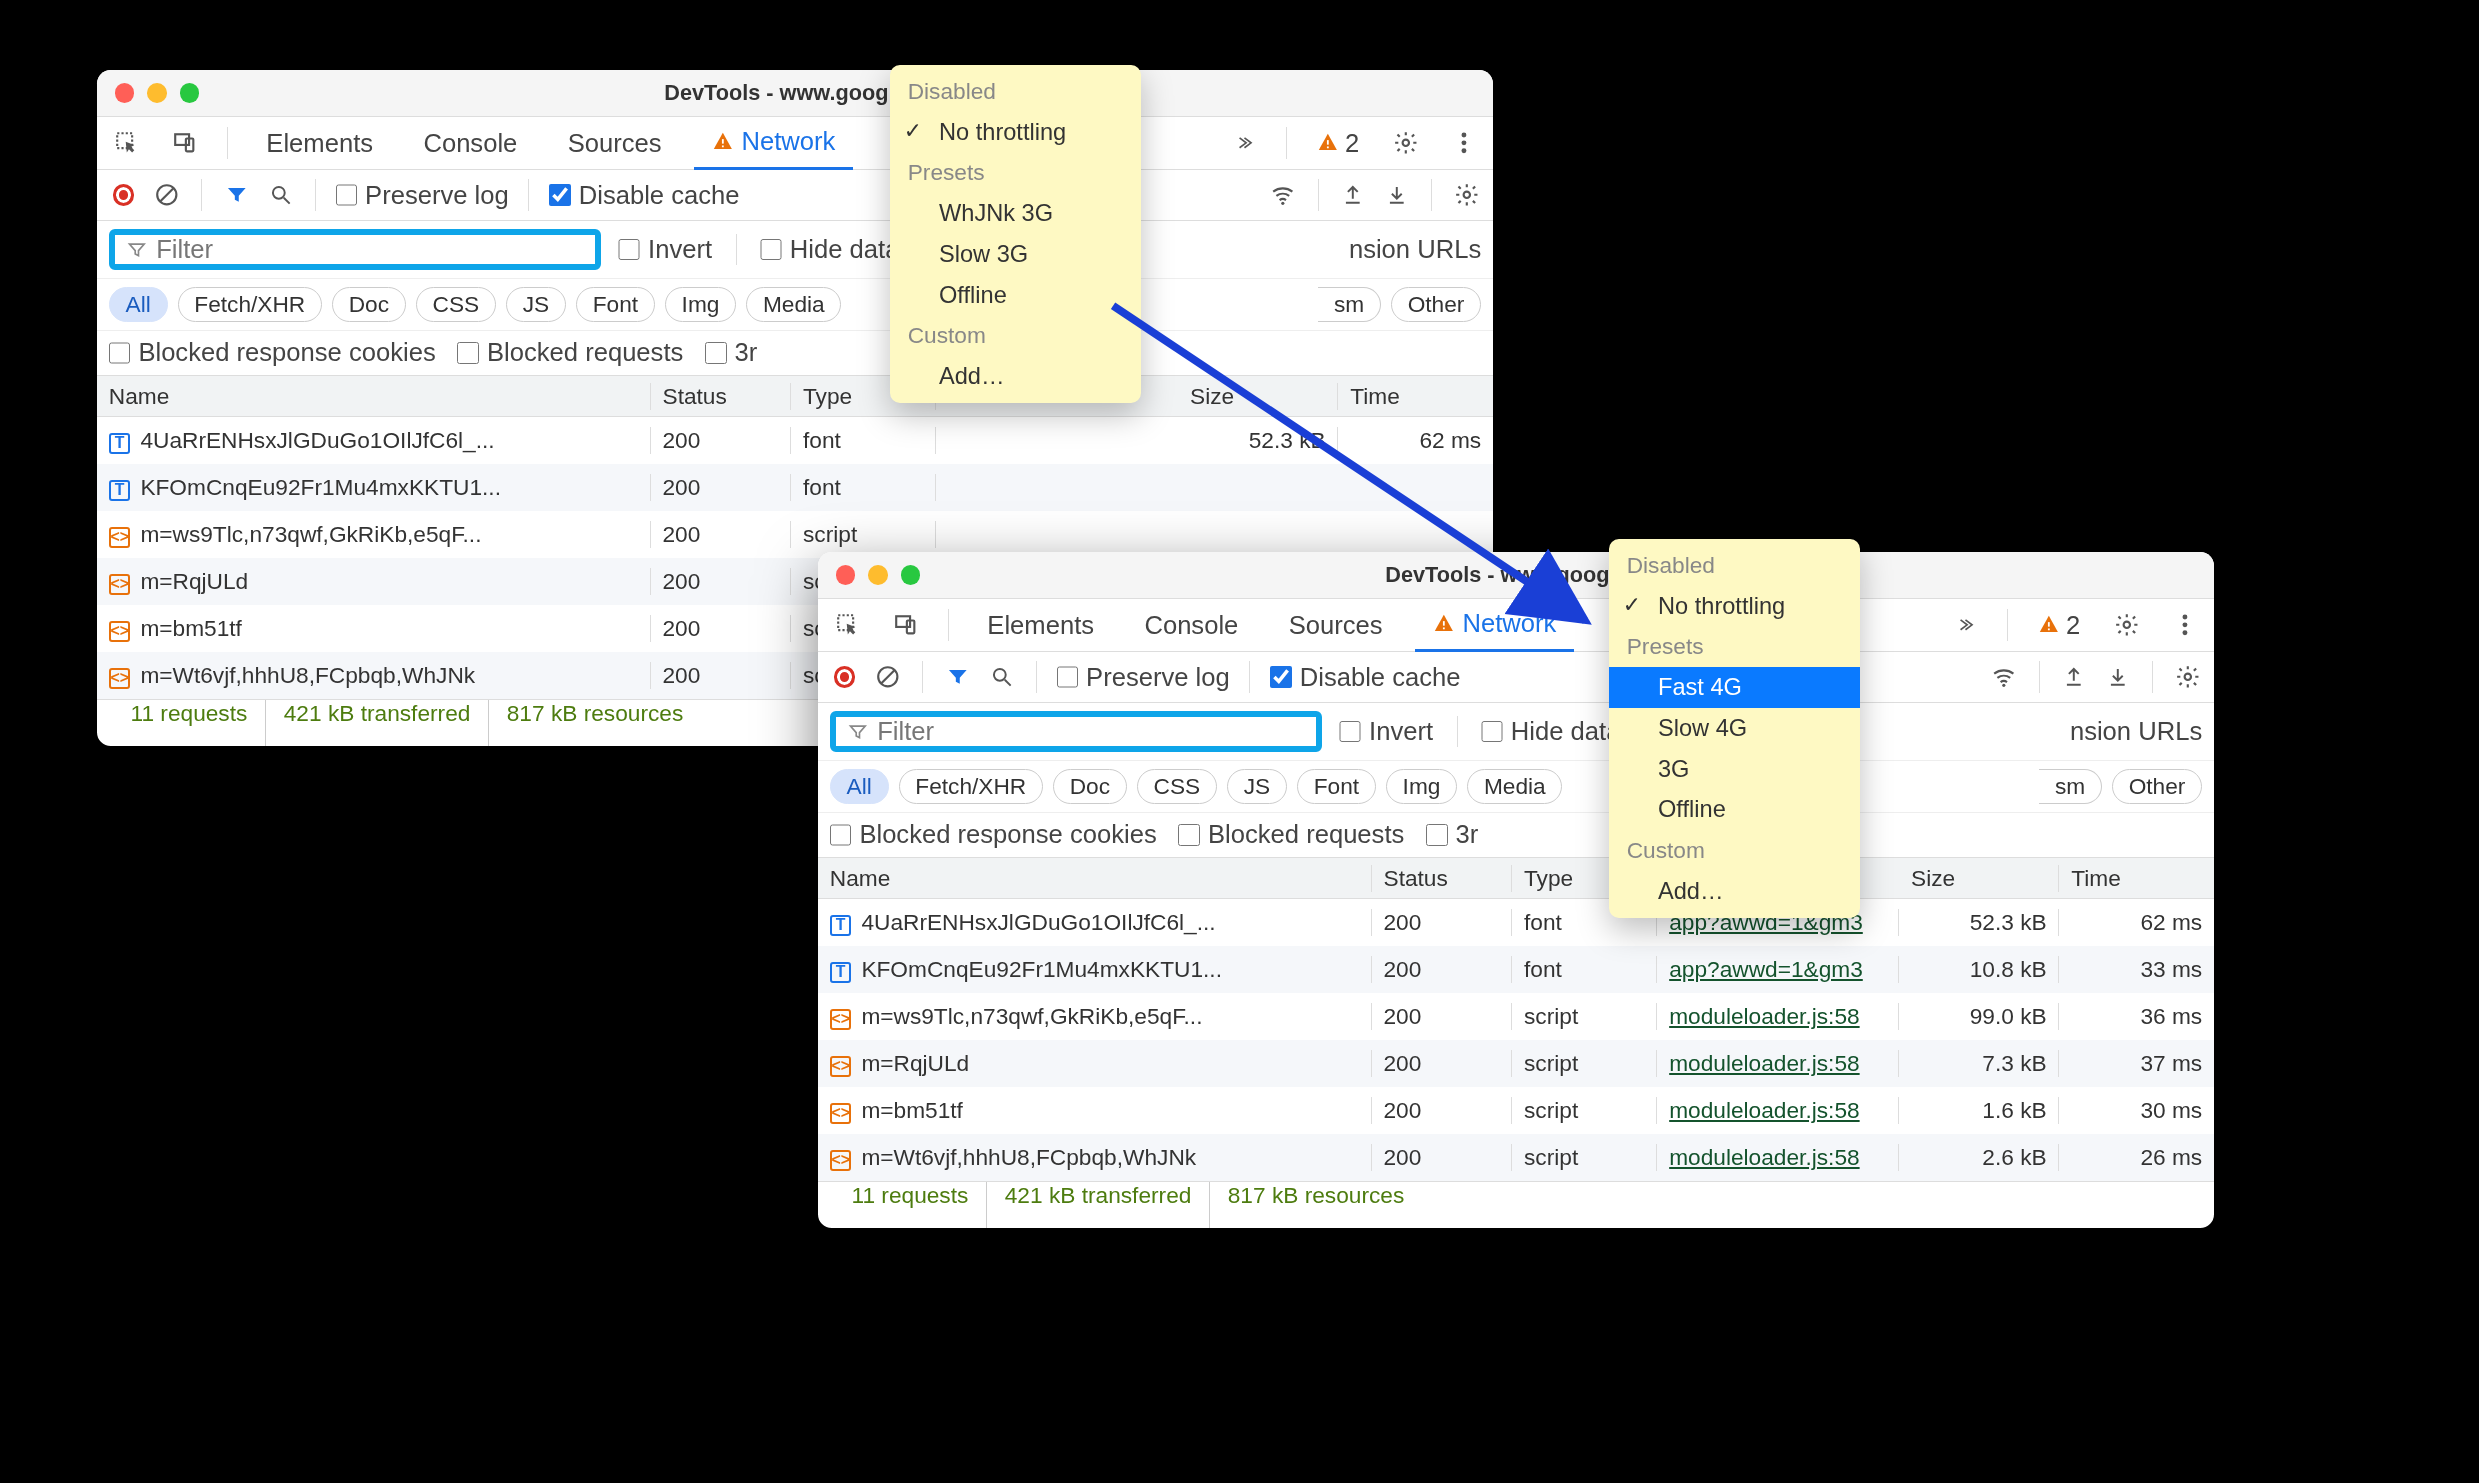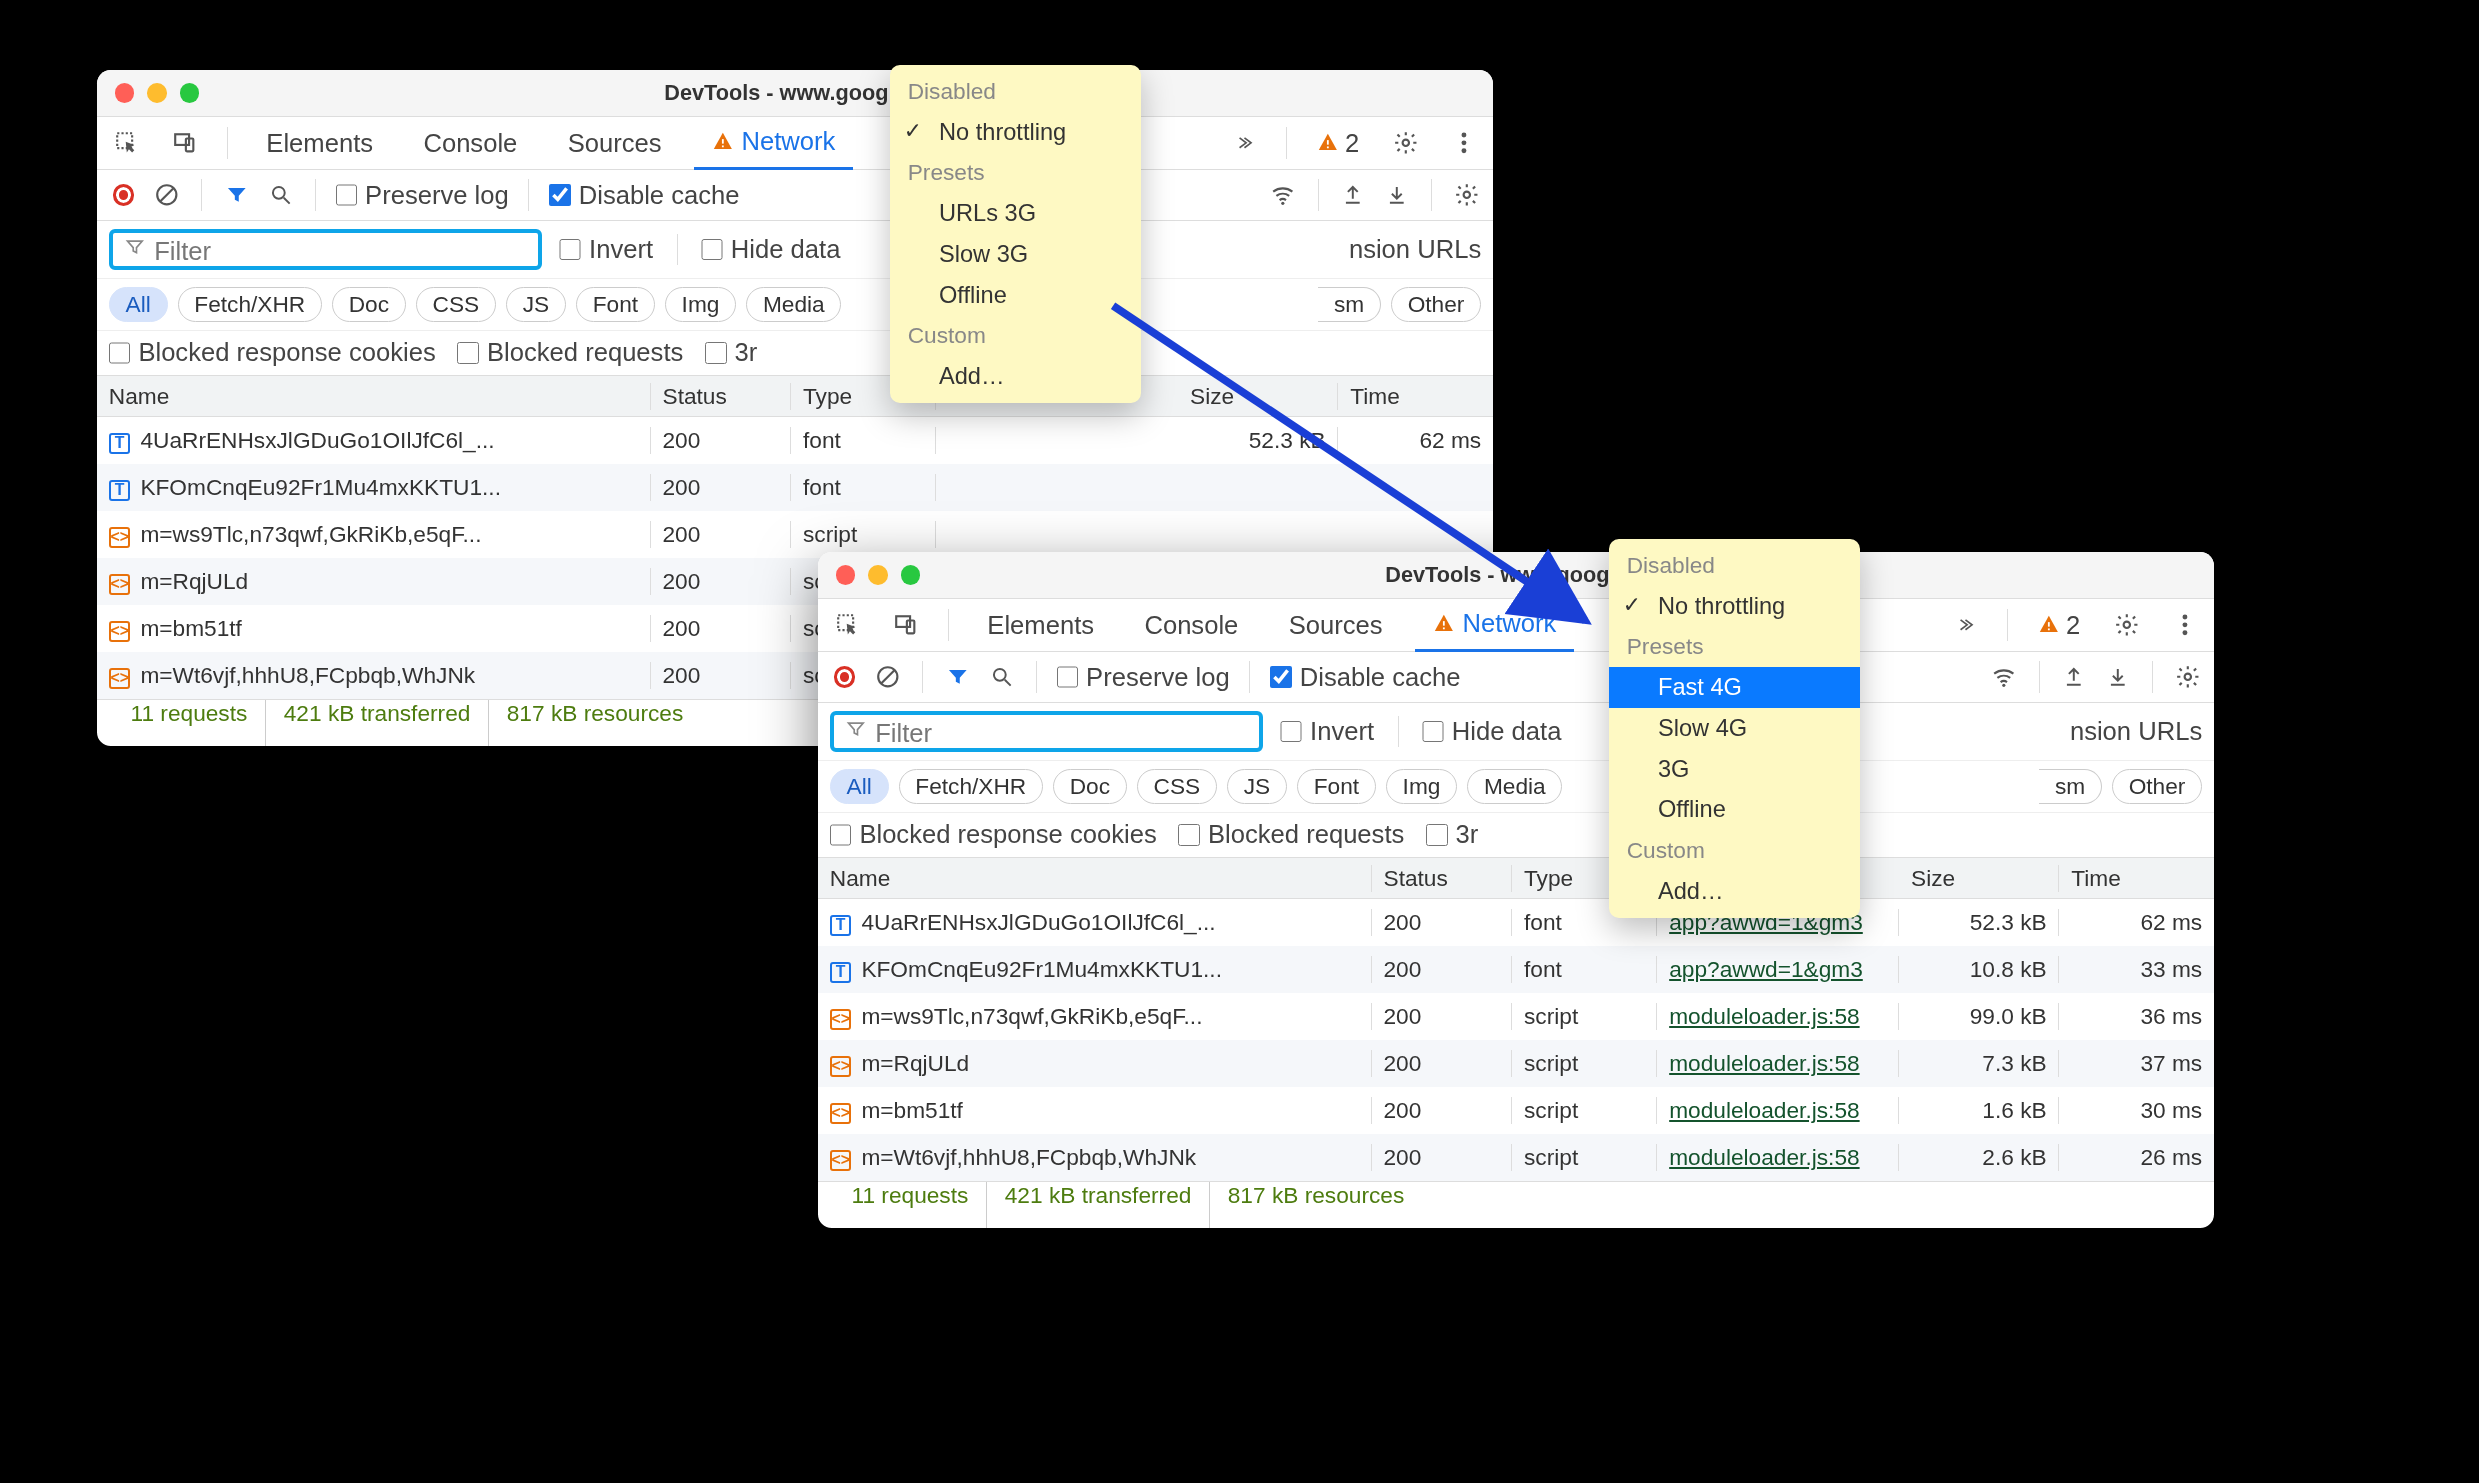--- a/index.html
+++ b/index.html
@@ -297,7 +297,7 @@
   <div class="ddhead">Disabled</div>
   <div class="dditem"><span class="ddcheck">✓</span><span>No throttling</span></div>
   <div class="ddhead">Presets</div>
-  <div class="dditem">URLs 3G</div>
+  <div class="dditem">WhJNk 3G</div>
   <div class="dditem">Slow 3G</div>
   <div class="dditem">Offline</div>
   <div class="ddhead">Custom</div>

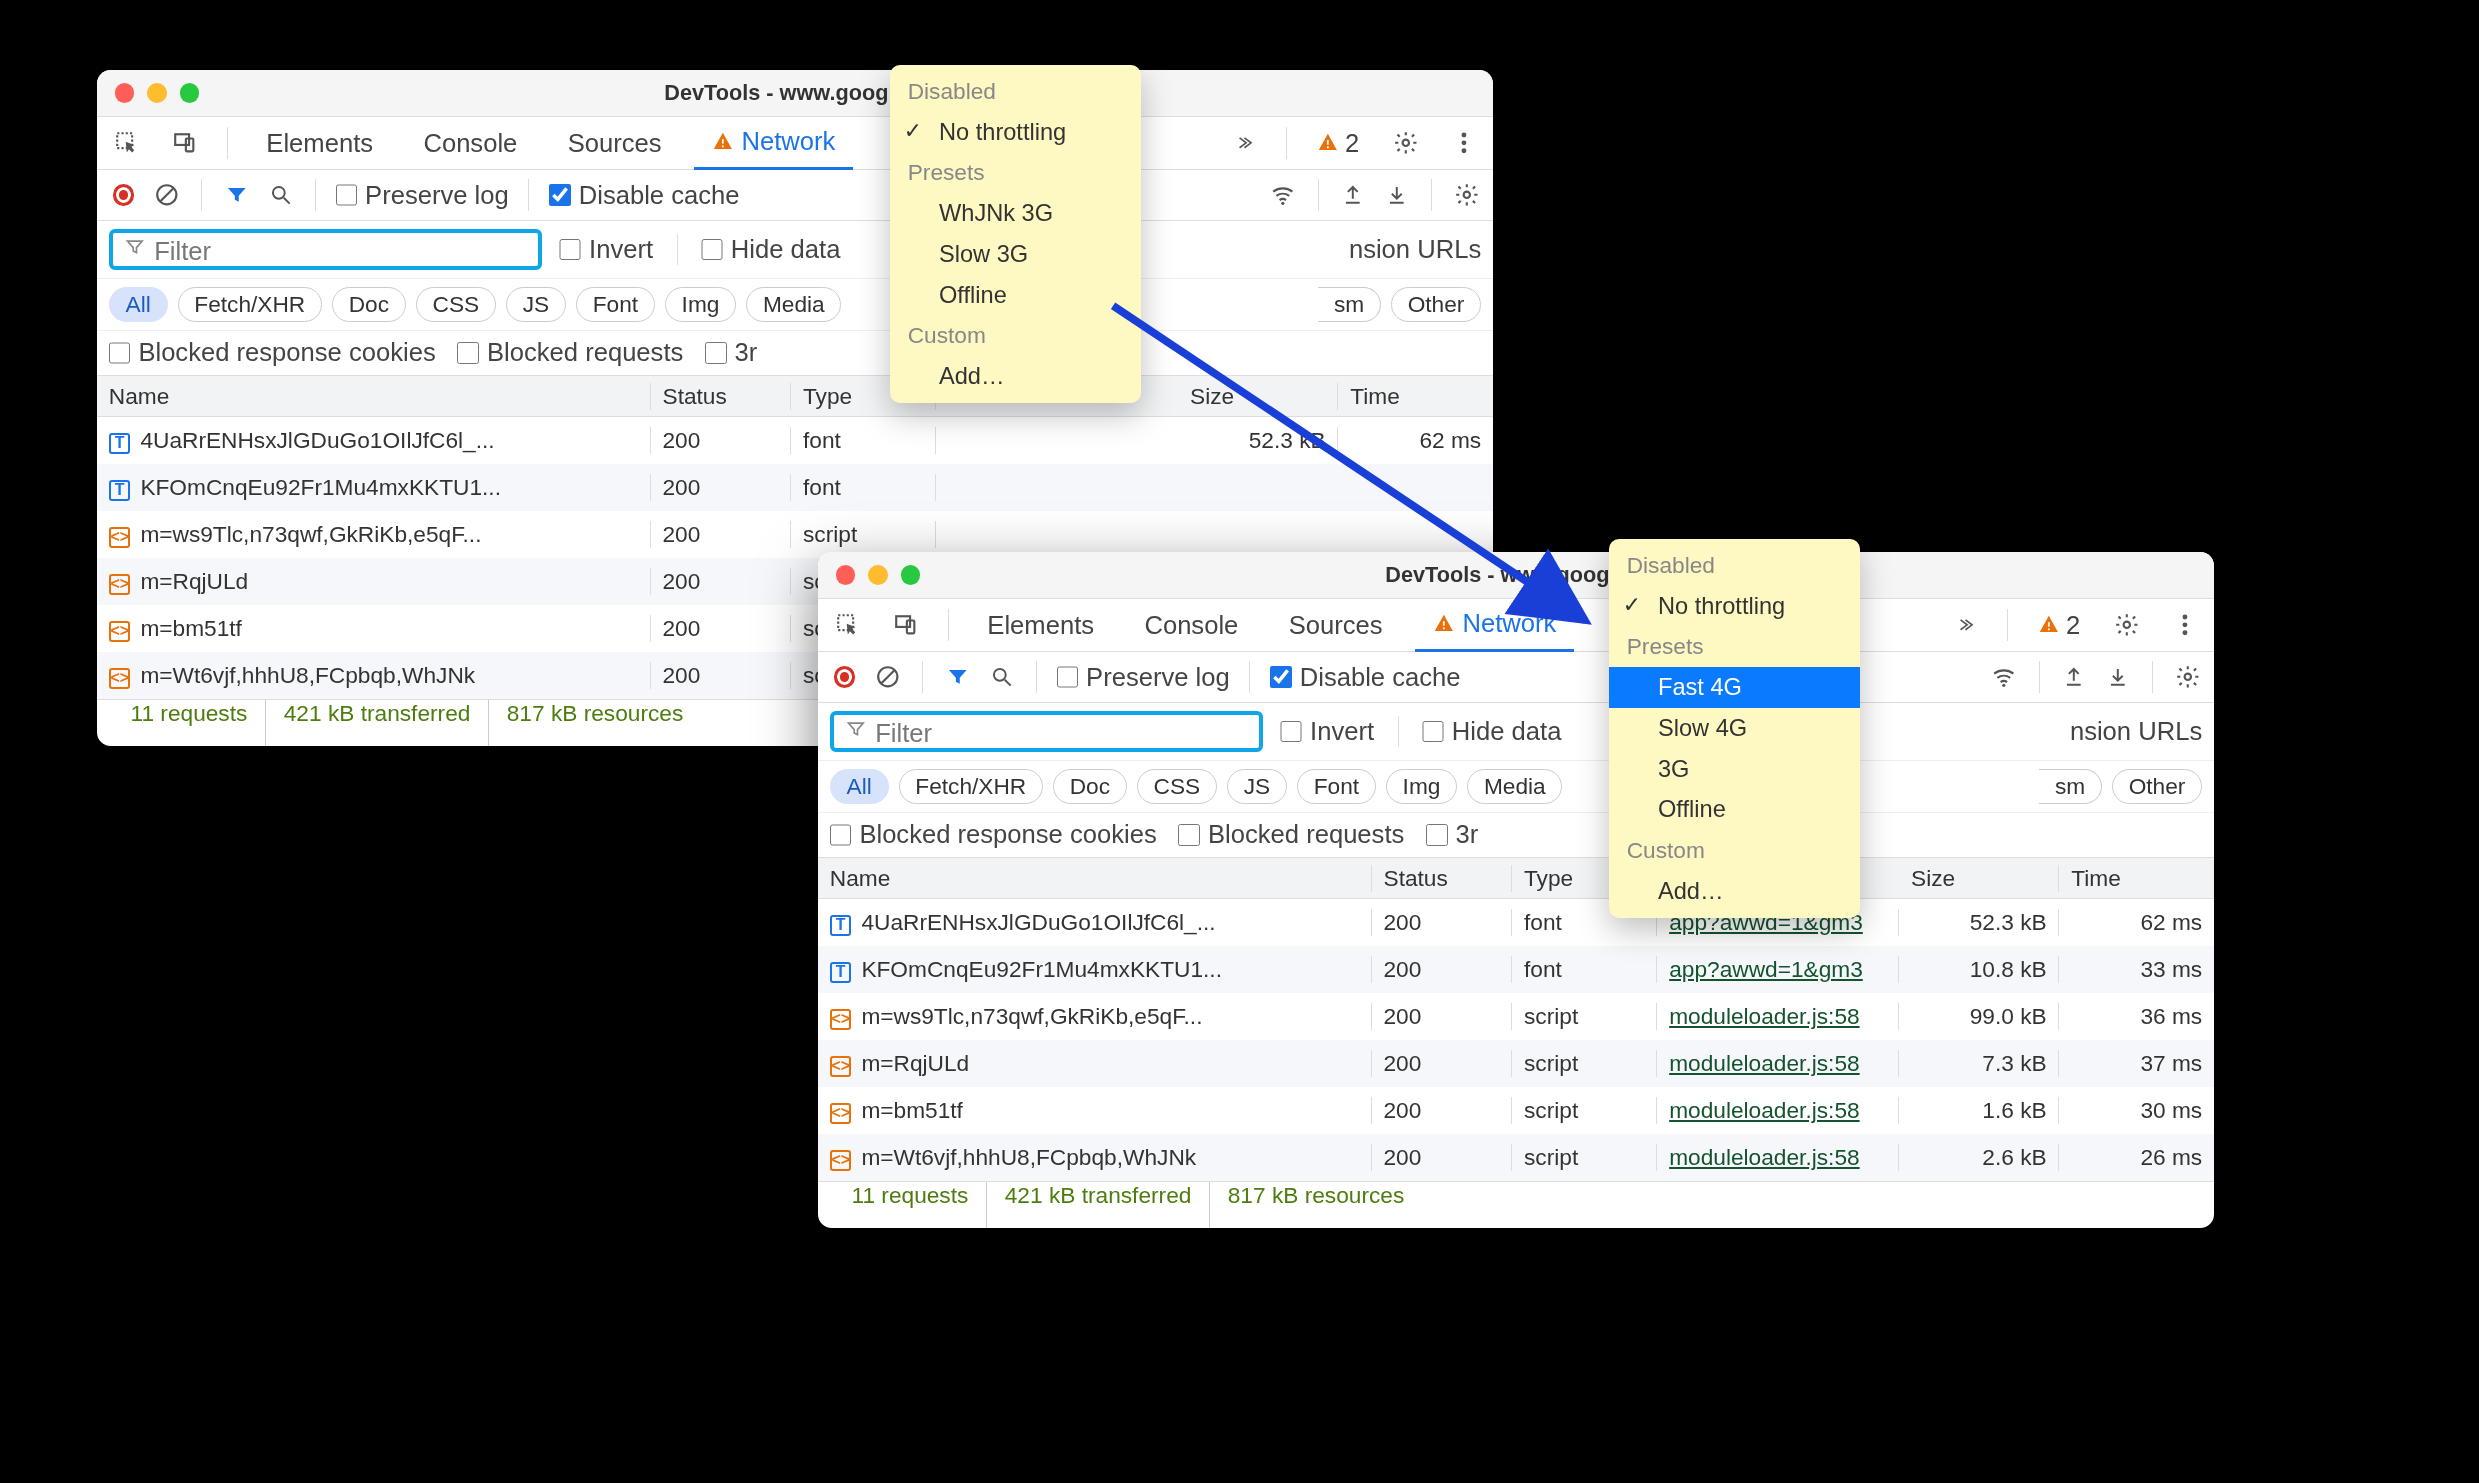--- a/index.html
+++ b/index.html
@@ -25,7 +25,7 @@
 .cb{display:flex;align-items:center;gap:7.9px;color:#444}
 .cb input{width:21.7px;height:21.7px;accent-color:#1a73e8}
 .filterbar{display:flex;align-items:center;padding:7.9px 11.8px;gap:17.7px;border-bottom:1px solid #eee}
-.filterbox{display:flex;gap:9.9px;border:4px solid #0ea5e9;border-radius:5.9px;padding:3.9px 11.8px;width:433px;height:41px;color:#777}
+.filterbox{display:flex;align-items:center;gap:9.9px;border:6px solid #0ea5e9;border-radius:5.9px;padding:3.9px 11.8px;width:492px;height:41px;color:#777}
 .chipbar{display:flex;align-items:center;padding:7.9px 11.8px;gap:9.9px;border-bottom:1px solid #eee;flex-wrap:wrap}
 .chip{border:1px solid #ccc;border-radius:17.7px;padding:3px 15.8px;font-size:22.7px;color:#333;cursor:pointer}
 .chip.active{background:#d6e3fb;border-color:#d6e3fb;color:#1a5cbf}

